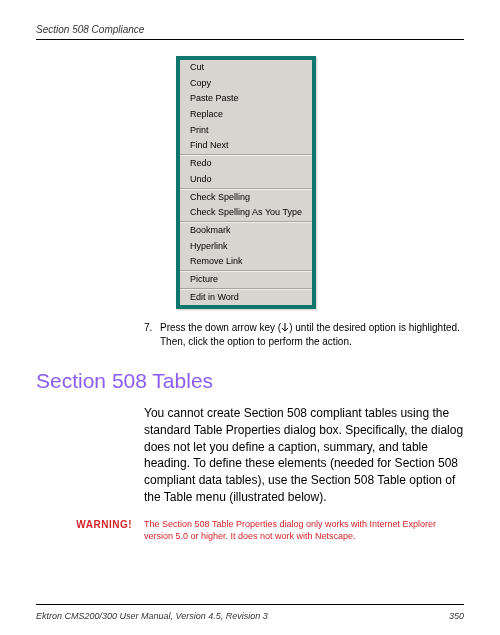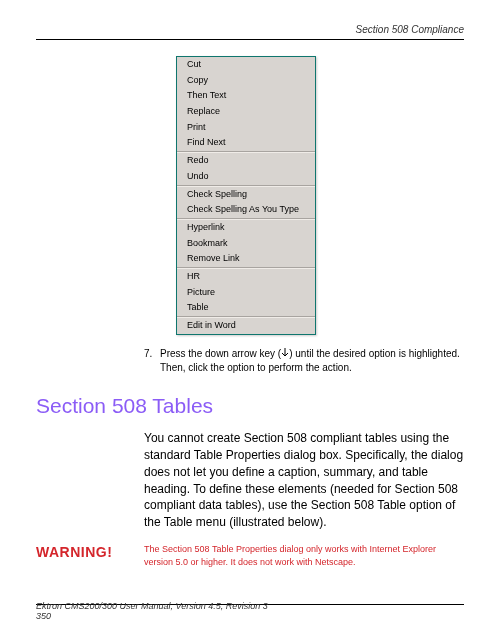--- a/index.html
+++ b/index.html
@@ -12,7 +12,7 @@
       position: relative;
     }
     .header-section-title {
-      text-align: right;
+      text-align: left;
       font-style: italic;
       font-size: 10px;
       color: #333;

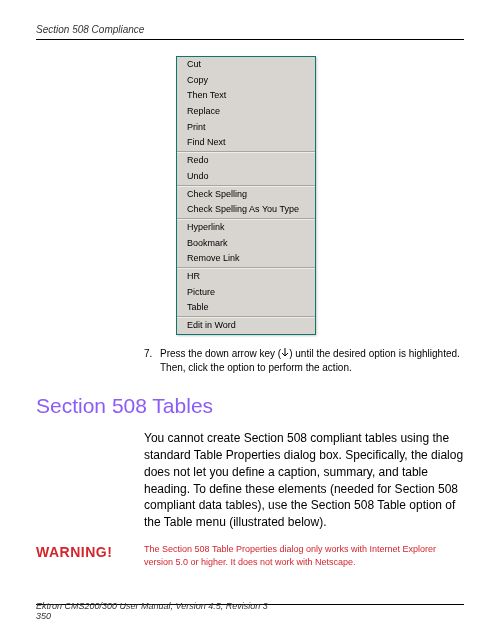--- a/index.html
+++ b/index.html
@@ -27,7 +27,7 @@
       width: 140px;
       margin-left: 140px;
       background: #d8d4d0;
-      border: 1px solid #0f766e;
+      border: 4px solid #0f766e;
       box-shadow: 1px 1px 2px rgba(0,0,0,0.2);
       font-family: "MS Sans Serif", Arial, sans-serif;
       font-size: 9px;

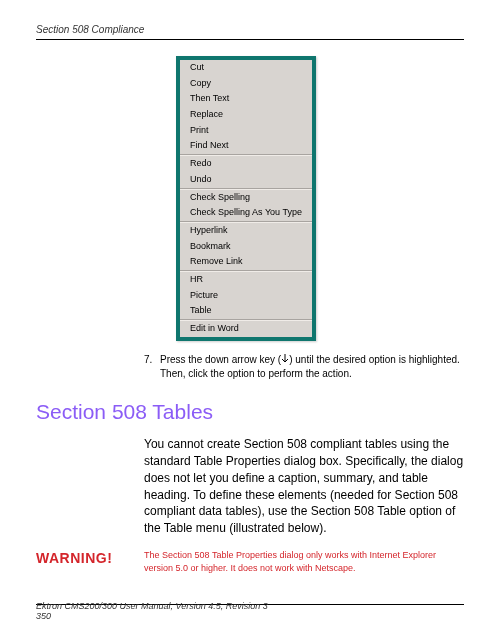--- a/index.html
+++ b/index.html
@@ -126,7 +126,7 @@
 <div class="menu-box" id="menu-container">
     <div class="menu-item">Cut</div>
     <div class="menu-item">Copy</div>
-    <div class="menu-item">Then Text</div>
+    <div class="menu-item">Paste Paste</div>
     <div class="menu-item">Replace</div>
     <div class="menu-item">Print</div>
     <div class="menu-item">Find Next</div>

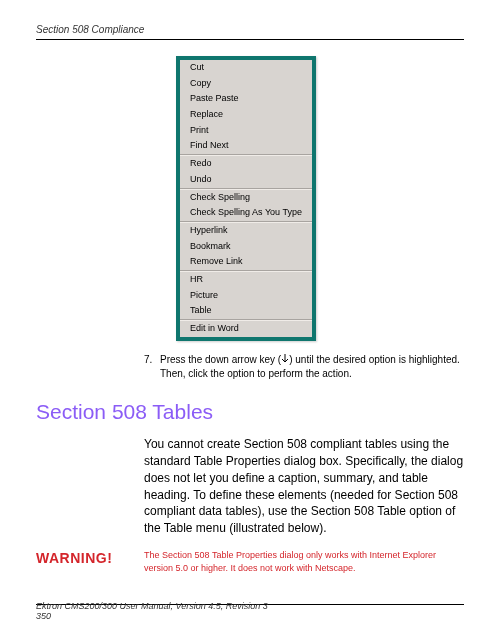--- a/index.html
+++ b/index.html
@@ -137,8 +137,8 @@
     <div class="menu-item">Check Spelling</div>
     <div class="menu-item">Check Spelling As You Type</div>
     <hr class="menu-sep">
+    <div class="menu-item">Bookmark</div>
     <div class="menu-item">Hyperlink</div>
-    <div class="menu-item">Bookmark</div>
     <div class="menu-item">Remove Link</div>
     <hr class="menu-sep">
     <div class="menu-item">HR</div>

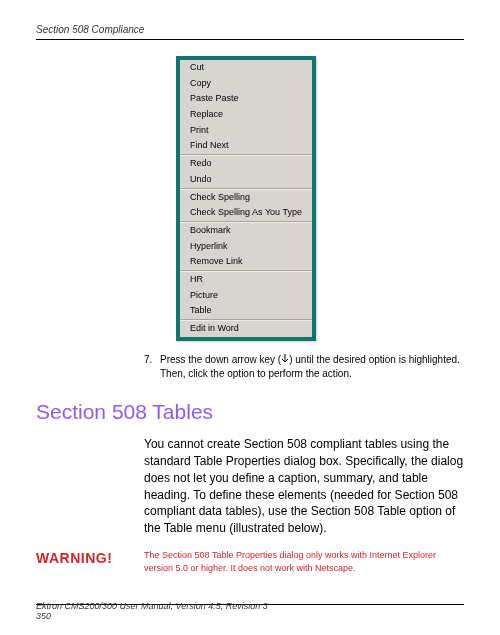--- a/index.html
+++ b/index.html
@@ -141,7 +141,6 @@
     <div class="menu-item">Hyperlink</div>
     <div class="menu-item">Remove Link</div>
     <hr class="menu-sep">
-    <div class="menu-item">HR</div>
     <div class="menu-item">Picture</div>
     <div class="menu-item">Table</div>
     <hr class="menu-sep">

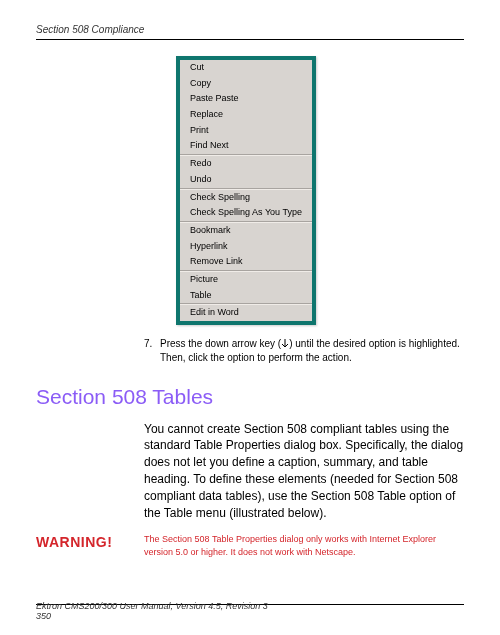--- a/index.html
+++ b/index.html
@@ -142,7 +142,6 @@
     <div class="menu-item">Remove Link</div>
     <hr class="menu-sep">
     <div class="menu-item">Picture</div>
-    <div class="menu-item">Table</div>
     <hr class="menu-sep">
     <div class="menu-item">Edit in Word</div>
   </div>

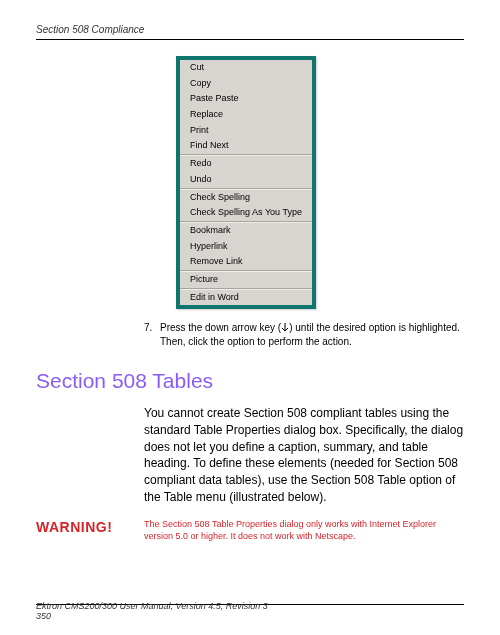--- a/index.html
+++ b/index.html
@@ -82,10 +82,11 @@
     }
     .warning-label {
       width: 108px;
+      text-align: right;
       padding-right: 12px;
       color: #d4252b;
       font-weight: bold;
-      font-size: 14px;
+      font-size: 10px;
       font-variant: small-caps;
       letter-spacing: 0.5px;
       padding-top: 1px;

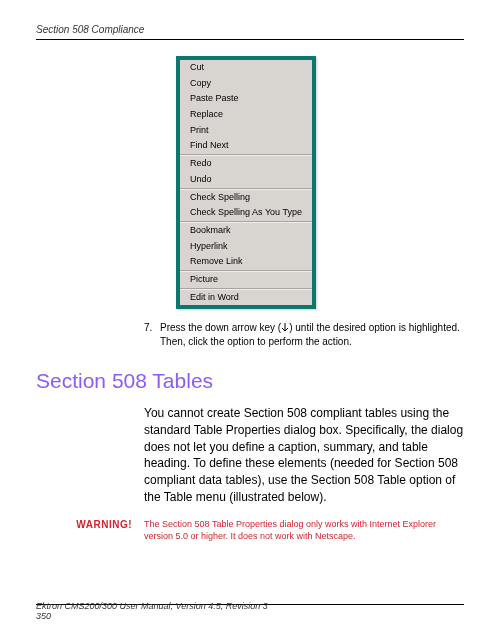--- a/index.html
+++ b/index.html
@@ -115,7 +115,6 @@
       font-style: italic;
       font-size: 9px;
       color: #333;
-      flex-direction: column;
     }
   </style>
 </head>

